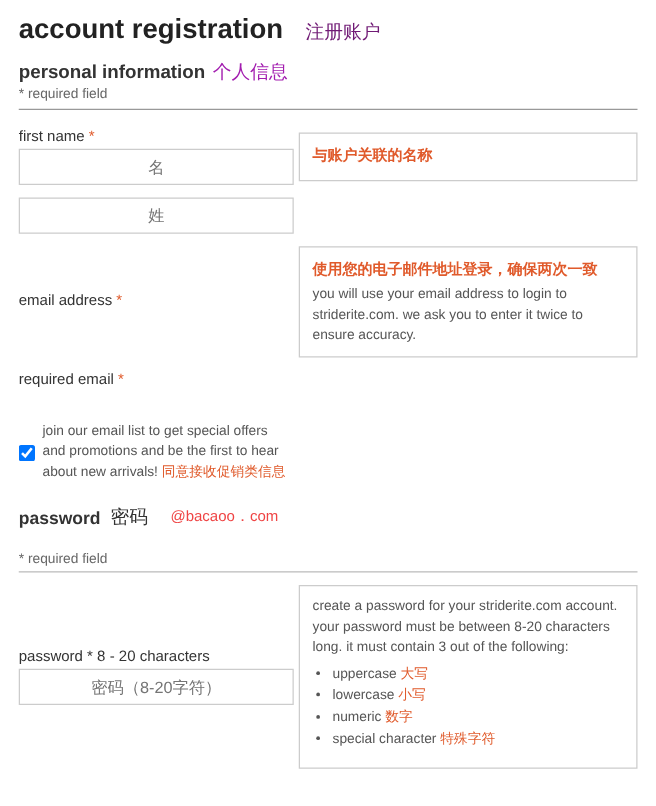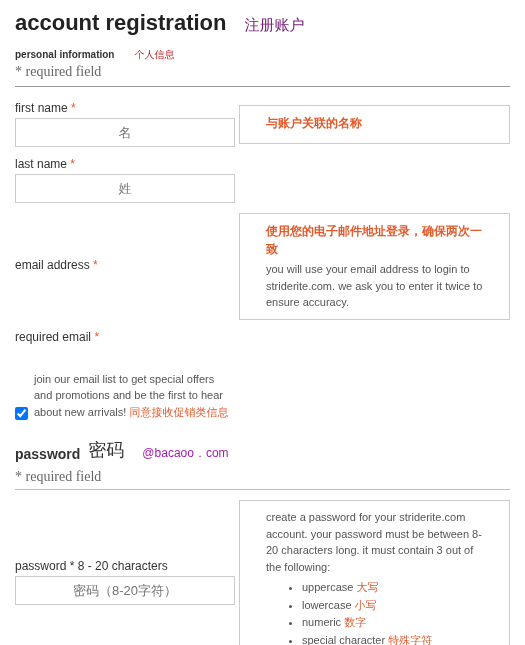--- a/index.html
+++ b/index.html
@@ -26,11 +26,11 @@
       color: #701a75;
     }
     .section-title {
-      font-size: 10px;
-      font-weight: bold;
-      color: #333;
-      display: flex;
-      gap: 20px;
+      font-size: 15px;
+      font-weight: bold;
+      color: #333;
+      display: flex;
+      gap: 6px;
       align-items: baseline;
     }
     .section-title .zh {

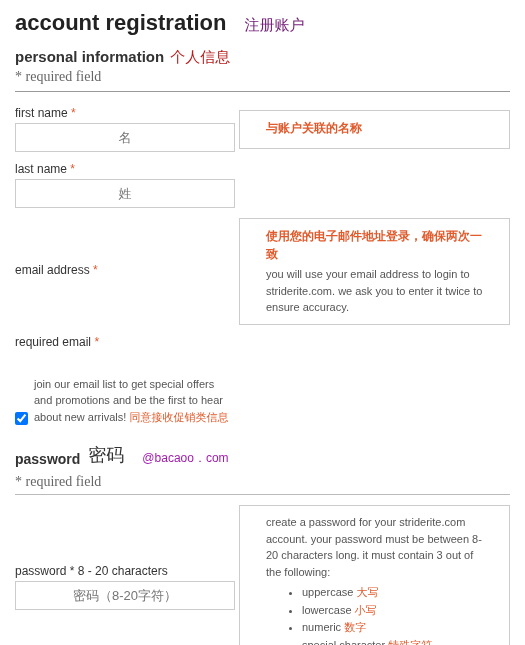--- a/index.html
+++ b/index.html
@@ -34,7 +34,7 @@
       align-items: baseline;
     }
     .section-title .zh {
-      color: #b91c1c;
+      color: #a21caf;
       font-weight: normal;
     }
     .required-note {

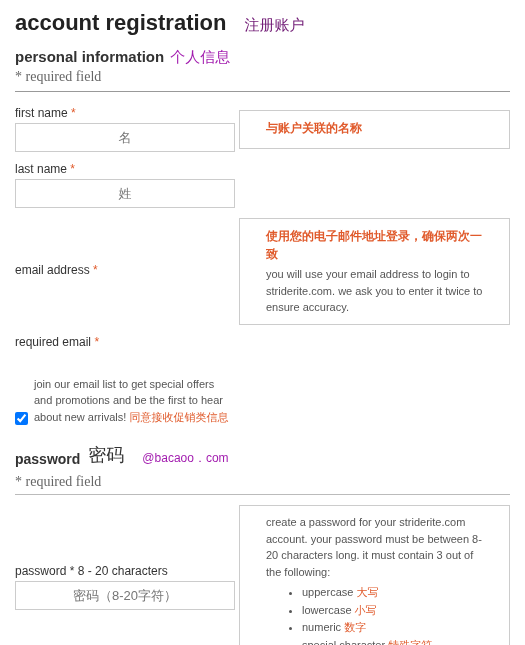--- a/index.html
+++ b/index.html
@@ -38,11 +38,10 @@
       font-weight: normal;
     }
     .required-note {
-      font-size: 14px;
+      font-size: 11px;
       color: #666;
       margin-top: 2px;
       margin-bottom: 4px;
-      font-family: Liberation Serif, serif;
     }
     hr {
       border: none;

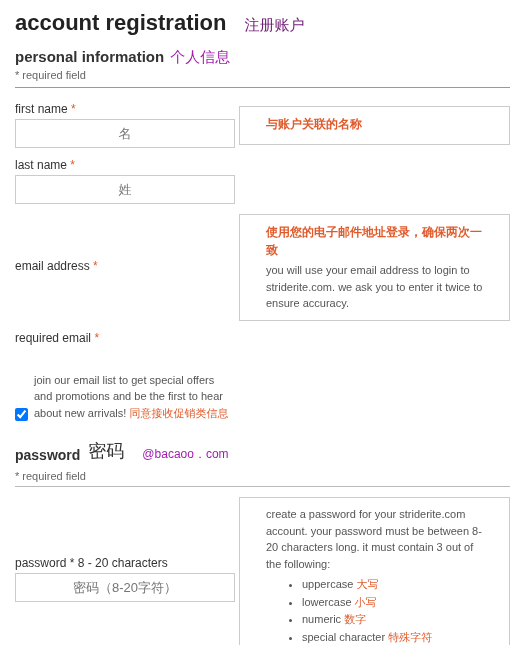--- a/index.html
+++ b/index.html
@@ -80,7 +80,7 @@
     }
     .tooltip-box {
       border: 1px solid #ccc;
-      padding: 8px 26px;
+      padding: 8px 10px;
       font-size: 11px;
       color: #555;
       line-height: 1.5;

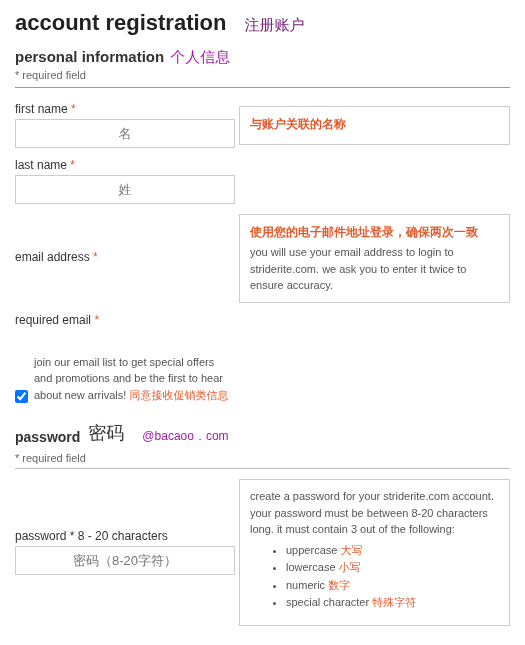--- a/index.html
+++ b/index.html
@@ -183,9 +183,6 @@
 
 <div class="form-layout">
   <div class="form-left">
-    <div class="field-label">
-      <span>last name</span><span class="req"> *</span>
-    </div>
     <input type="text" placeholder="姓" style="">
   </div>
   <div class="form-right"></div>

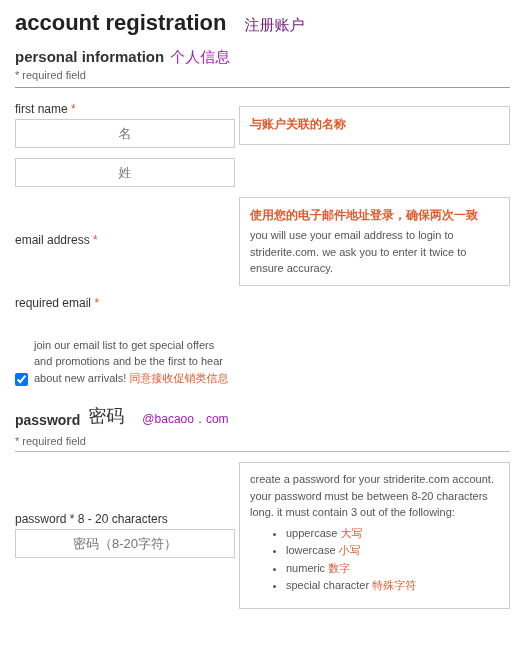--- a/index.html
+++ b/index.html
@@ -93,7 +93,7 @@
     }
     .checkbox-row {
       display: flex;
-      align-items: flex-end;
+      align-items: center;
       gap: 6px;
       margin-top: 24px;
       font-size: 11px;

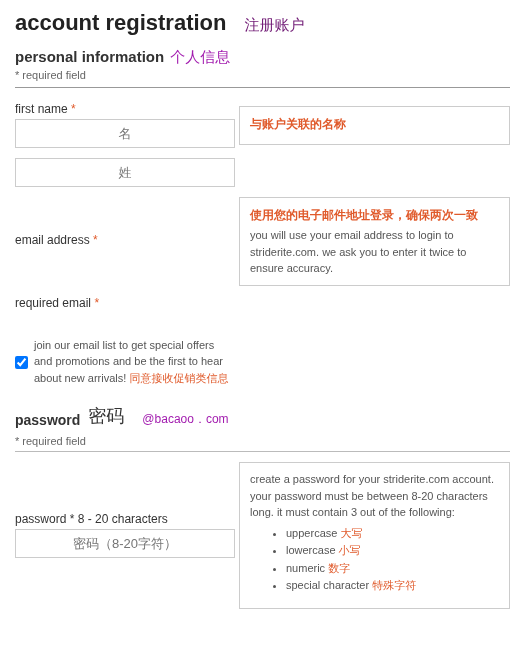--- a/index.html
+++ b/index.html
@@ -110,9 +110,9 @@
     }
     .password-header {
       display: flex;
-      align-items: flex-end;
+      align-items: center;
       gap: 8px;
-      margin-bottom: 7px;
+      margin-bottom: 18px;
     }
     .password-header .title {
       font-size: 14px;

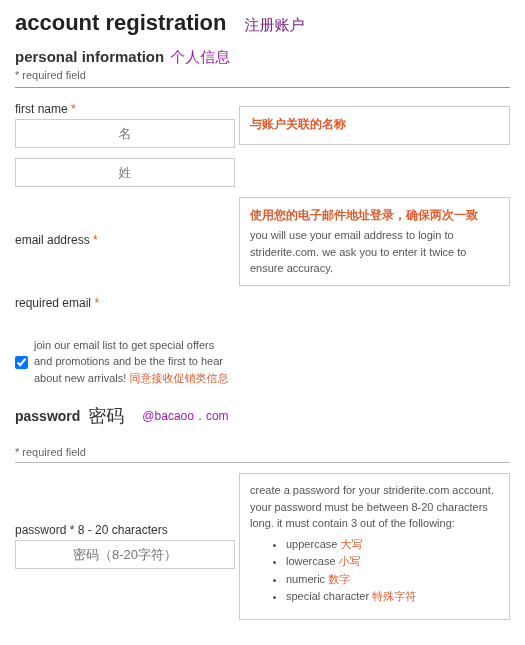--- a/index.html
+++ b/index.html
@@ -121,7 +121,7 @@
     }
     .password-header .zh {
       color: #333;
-      font-size: 18px;
+      font-size: 15px;
     }
     .password-header .watermark {
       font-size: 12px;

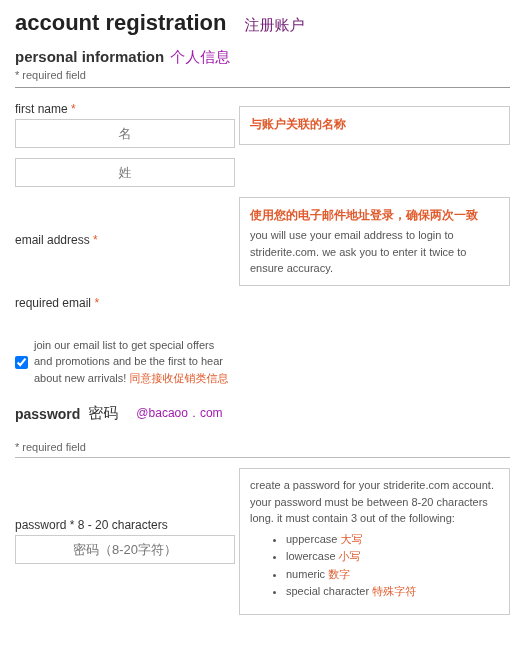--- a/index.html
+++ b/index.html
@@ -125,7 +125,7 @@
     }
     .password-header .watermark {
       font-size: 12px;
-      color: #a21caf;
+      color: #ef4444;
       margin-left: 10px;
     }
     .password-section {

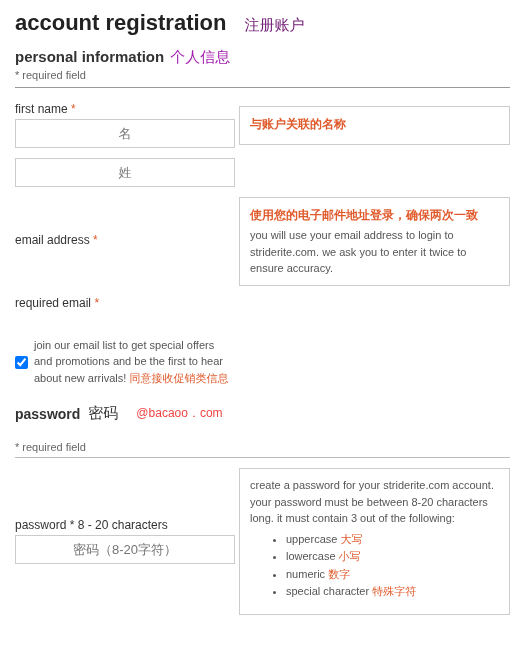--- a/index.html
+++ b/index.html
@@ -141,7 +141,6 @@
       font-size: 11px;
       color: #555;
       margin-bottom: 1px;
-      margin-left: 20px;
     }
     .tooltip-box ul li .zh {
       color: #e05a2b;

